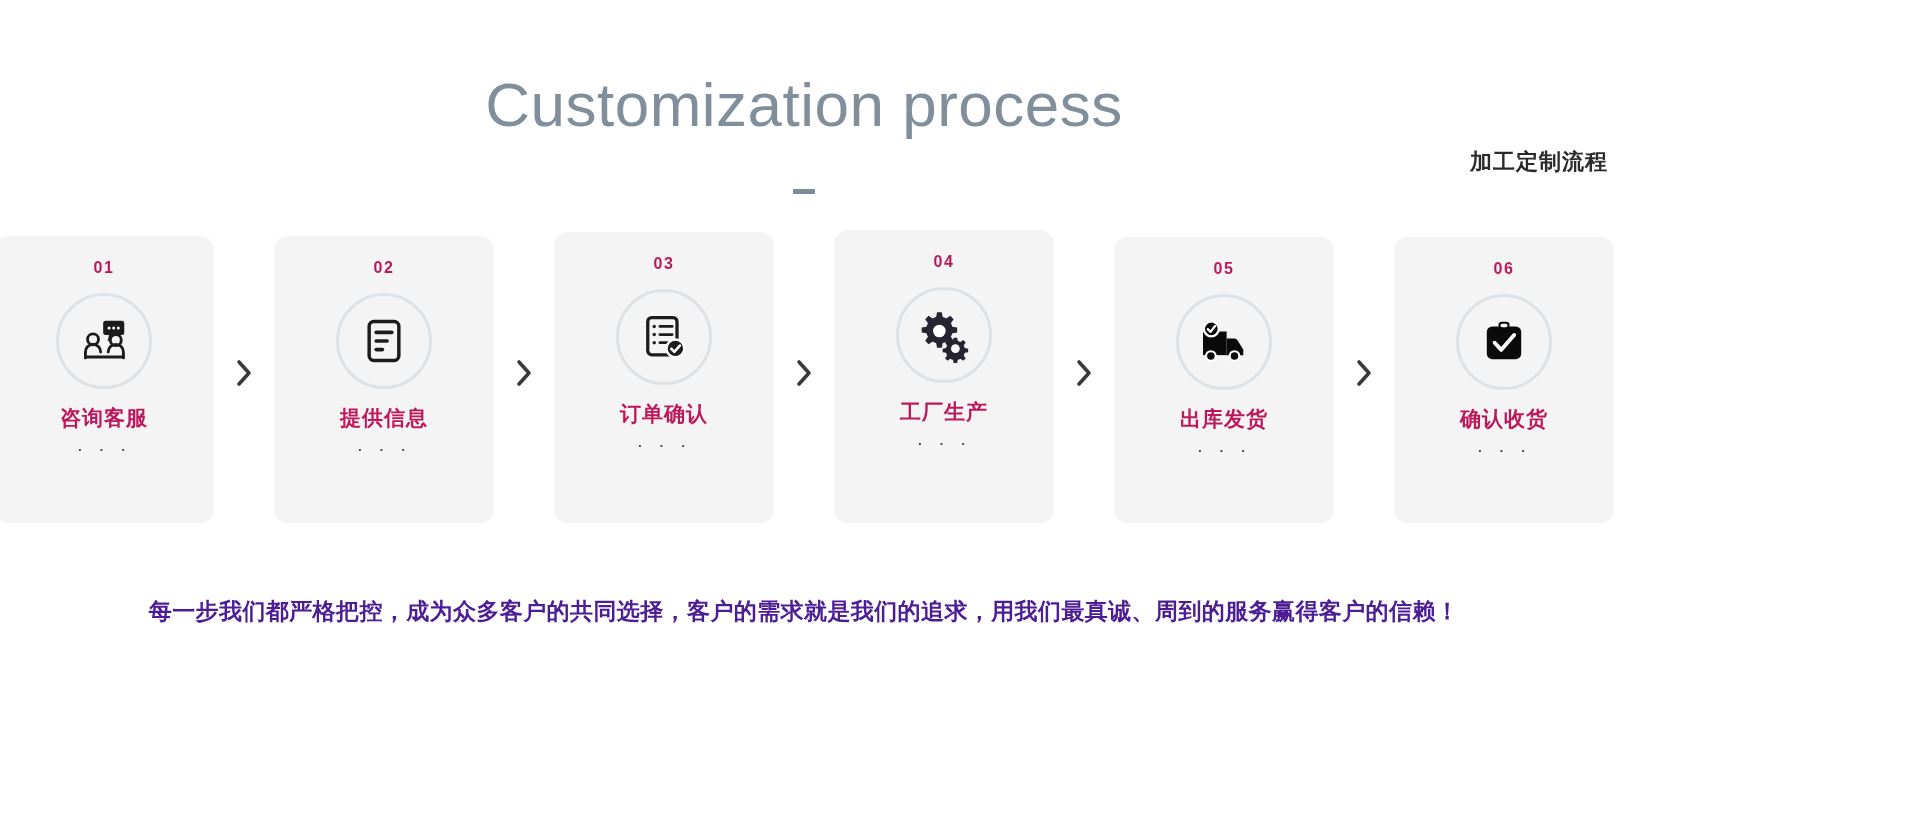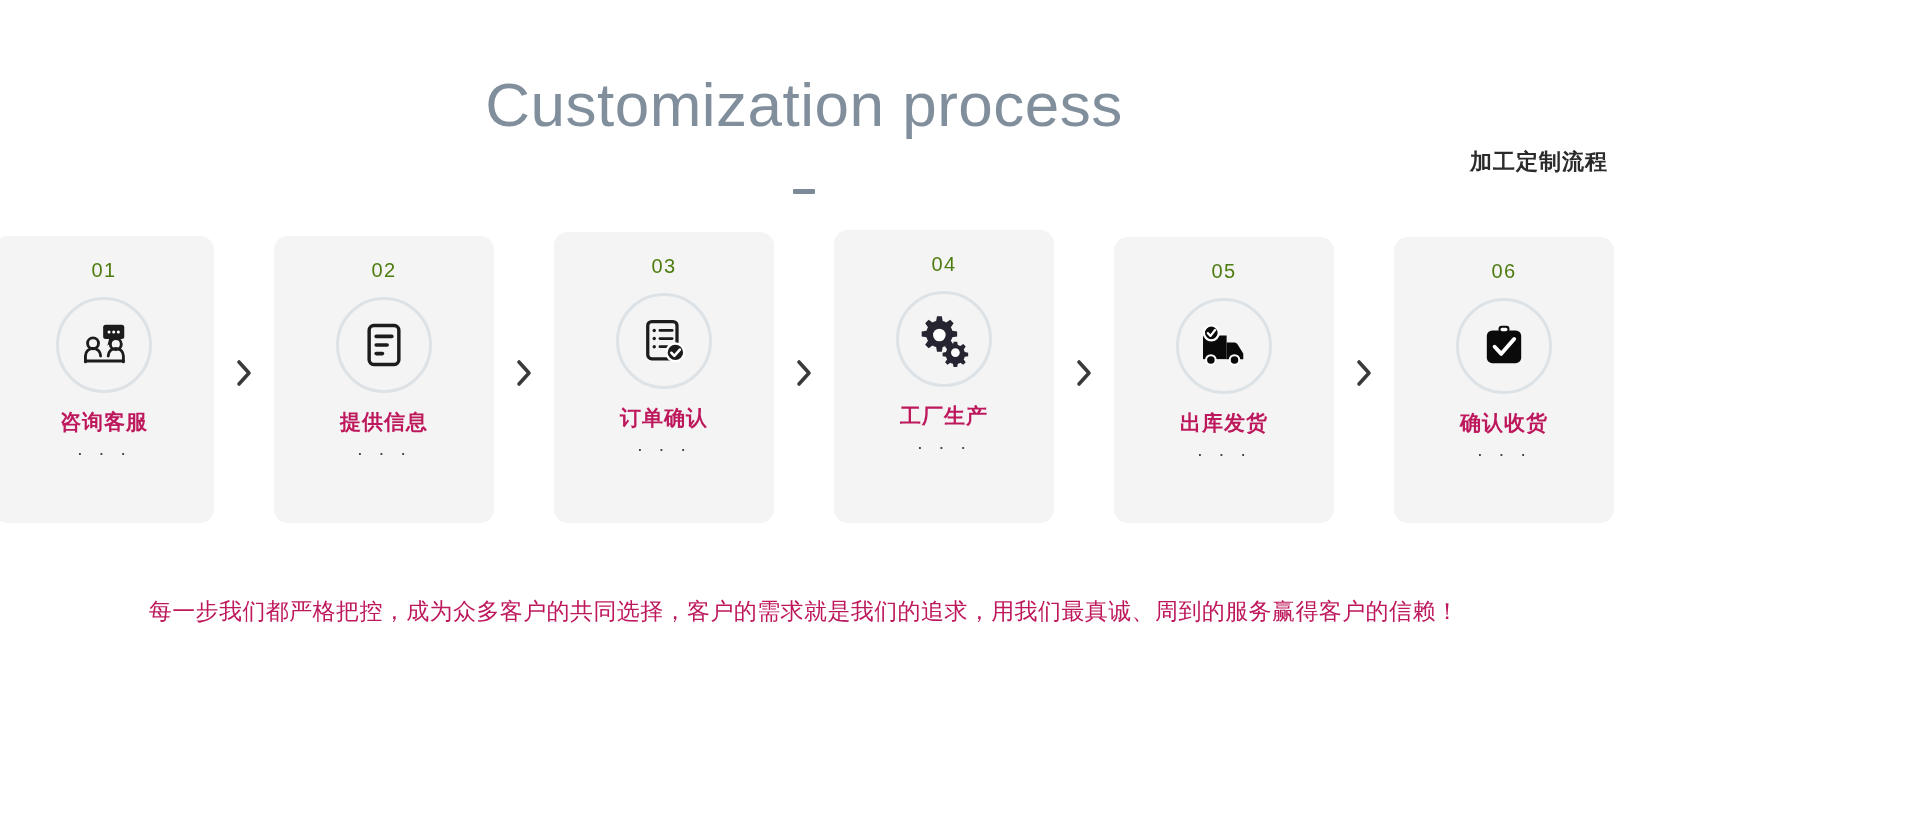--- a/index.html
+++ b/index.html
@@ -65,9 +65,9 @@
   .card.o6 { margin-top:1px; height:286px; }
 
   .step-num {
-    font-size:20px;
-    font-weight:400;
-    color:#4d7c0f;
+    font-size:16px;
+    font-weight:700;
+    color:#be185d;
     letter-spacing:1.5px;
     line-height:1;
   }

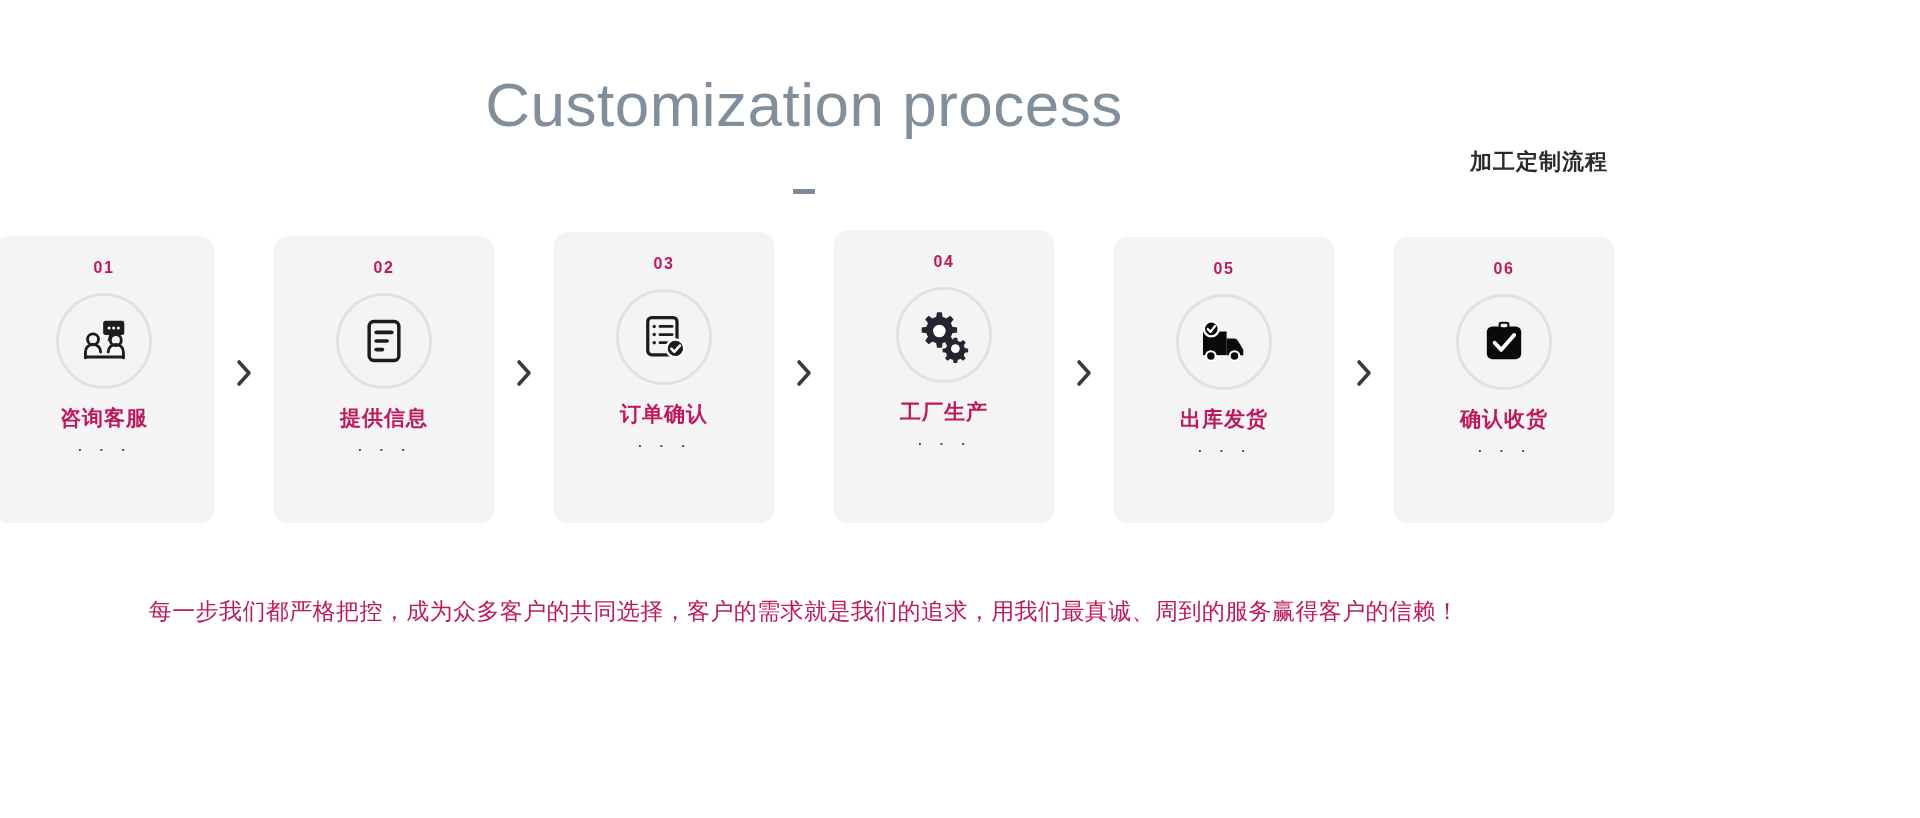--- a/index.html
+++ b/index.html
@@ -112,9 +112,10 @@
   .footer { width:100%; text-align:center; margin-top:72px; }
   .footer-text {
     font-size:23px;
-    color:#be185d;
+    color:#4c1d95;
     letter-spacing:0.4px;
     line-height:1.4;
+    font-weight:bold;
   }
   .cta-wrap { margin-top:30px; display:flex; justify-content:center; }
   .cta-btn {

